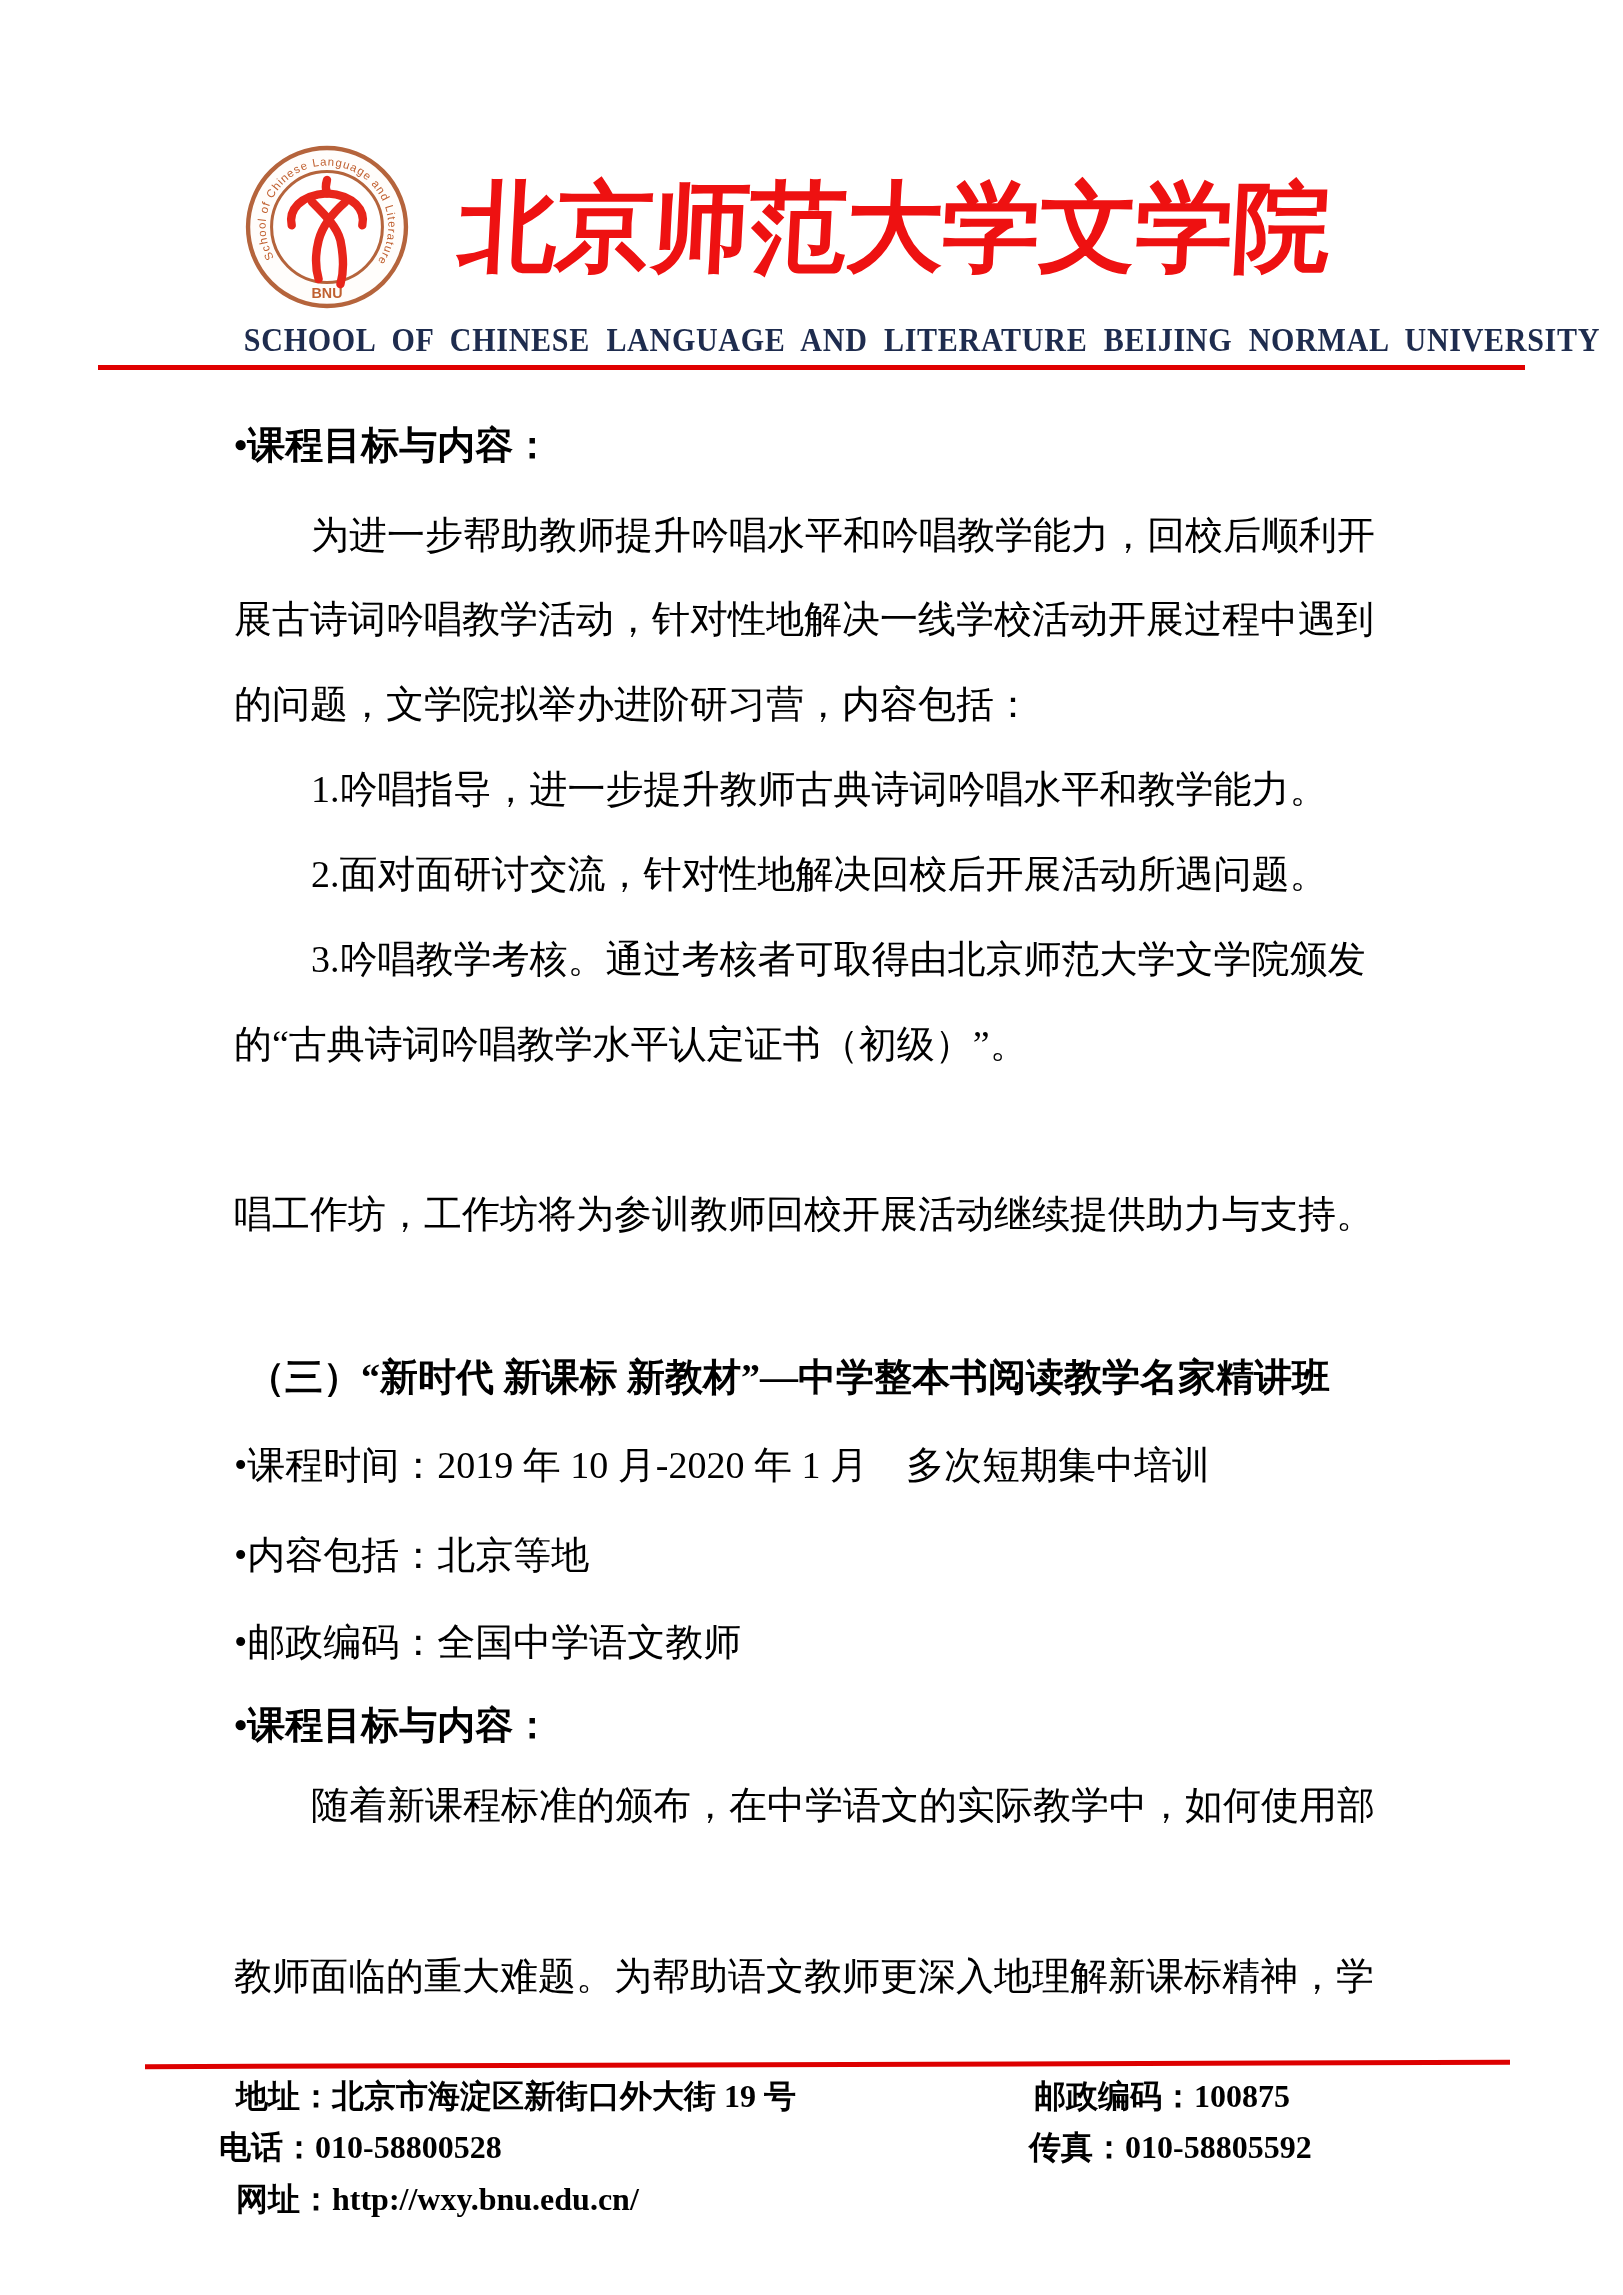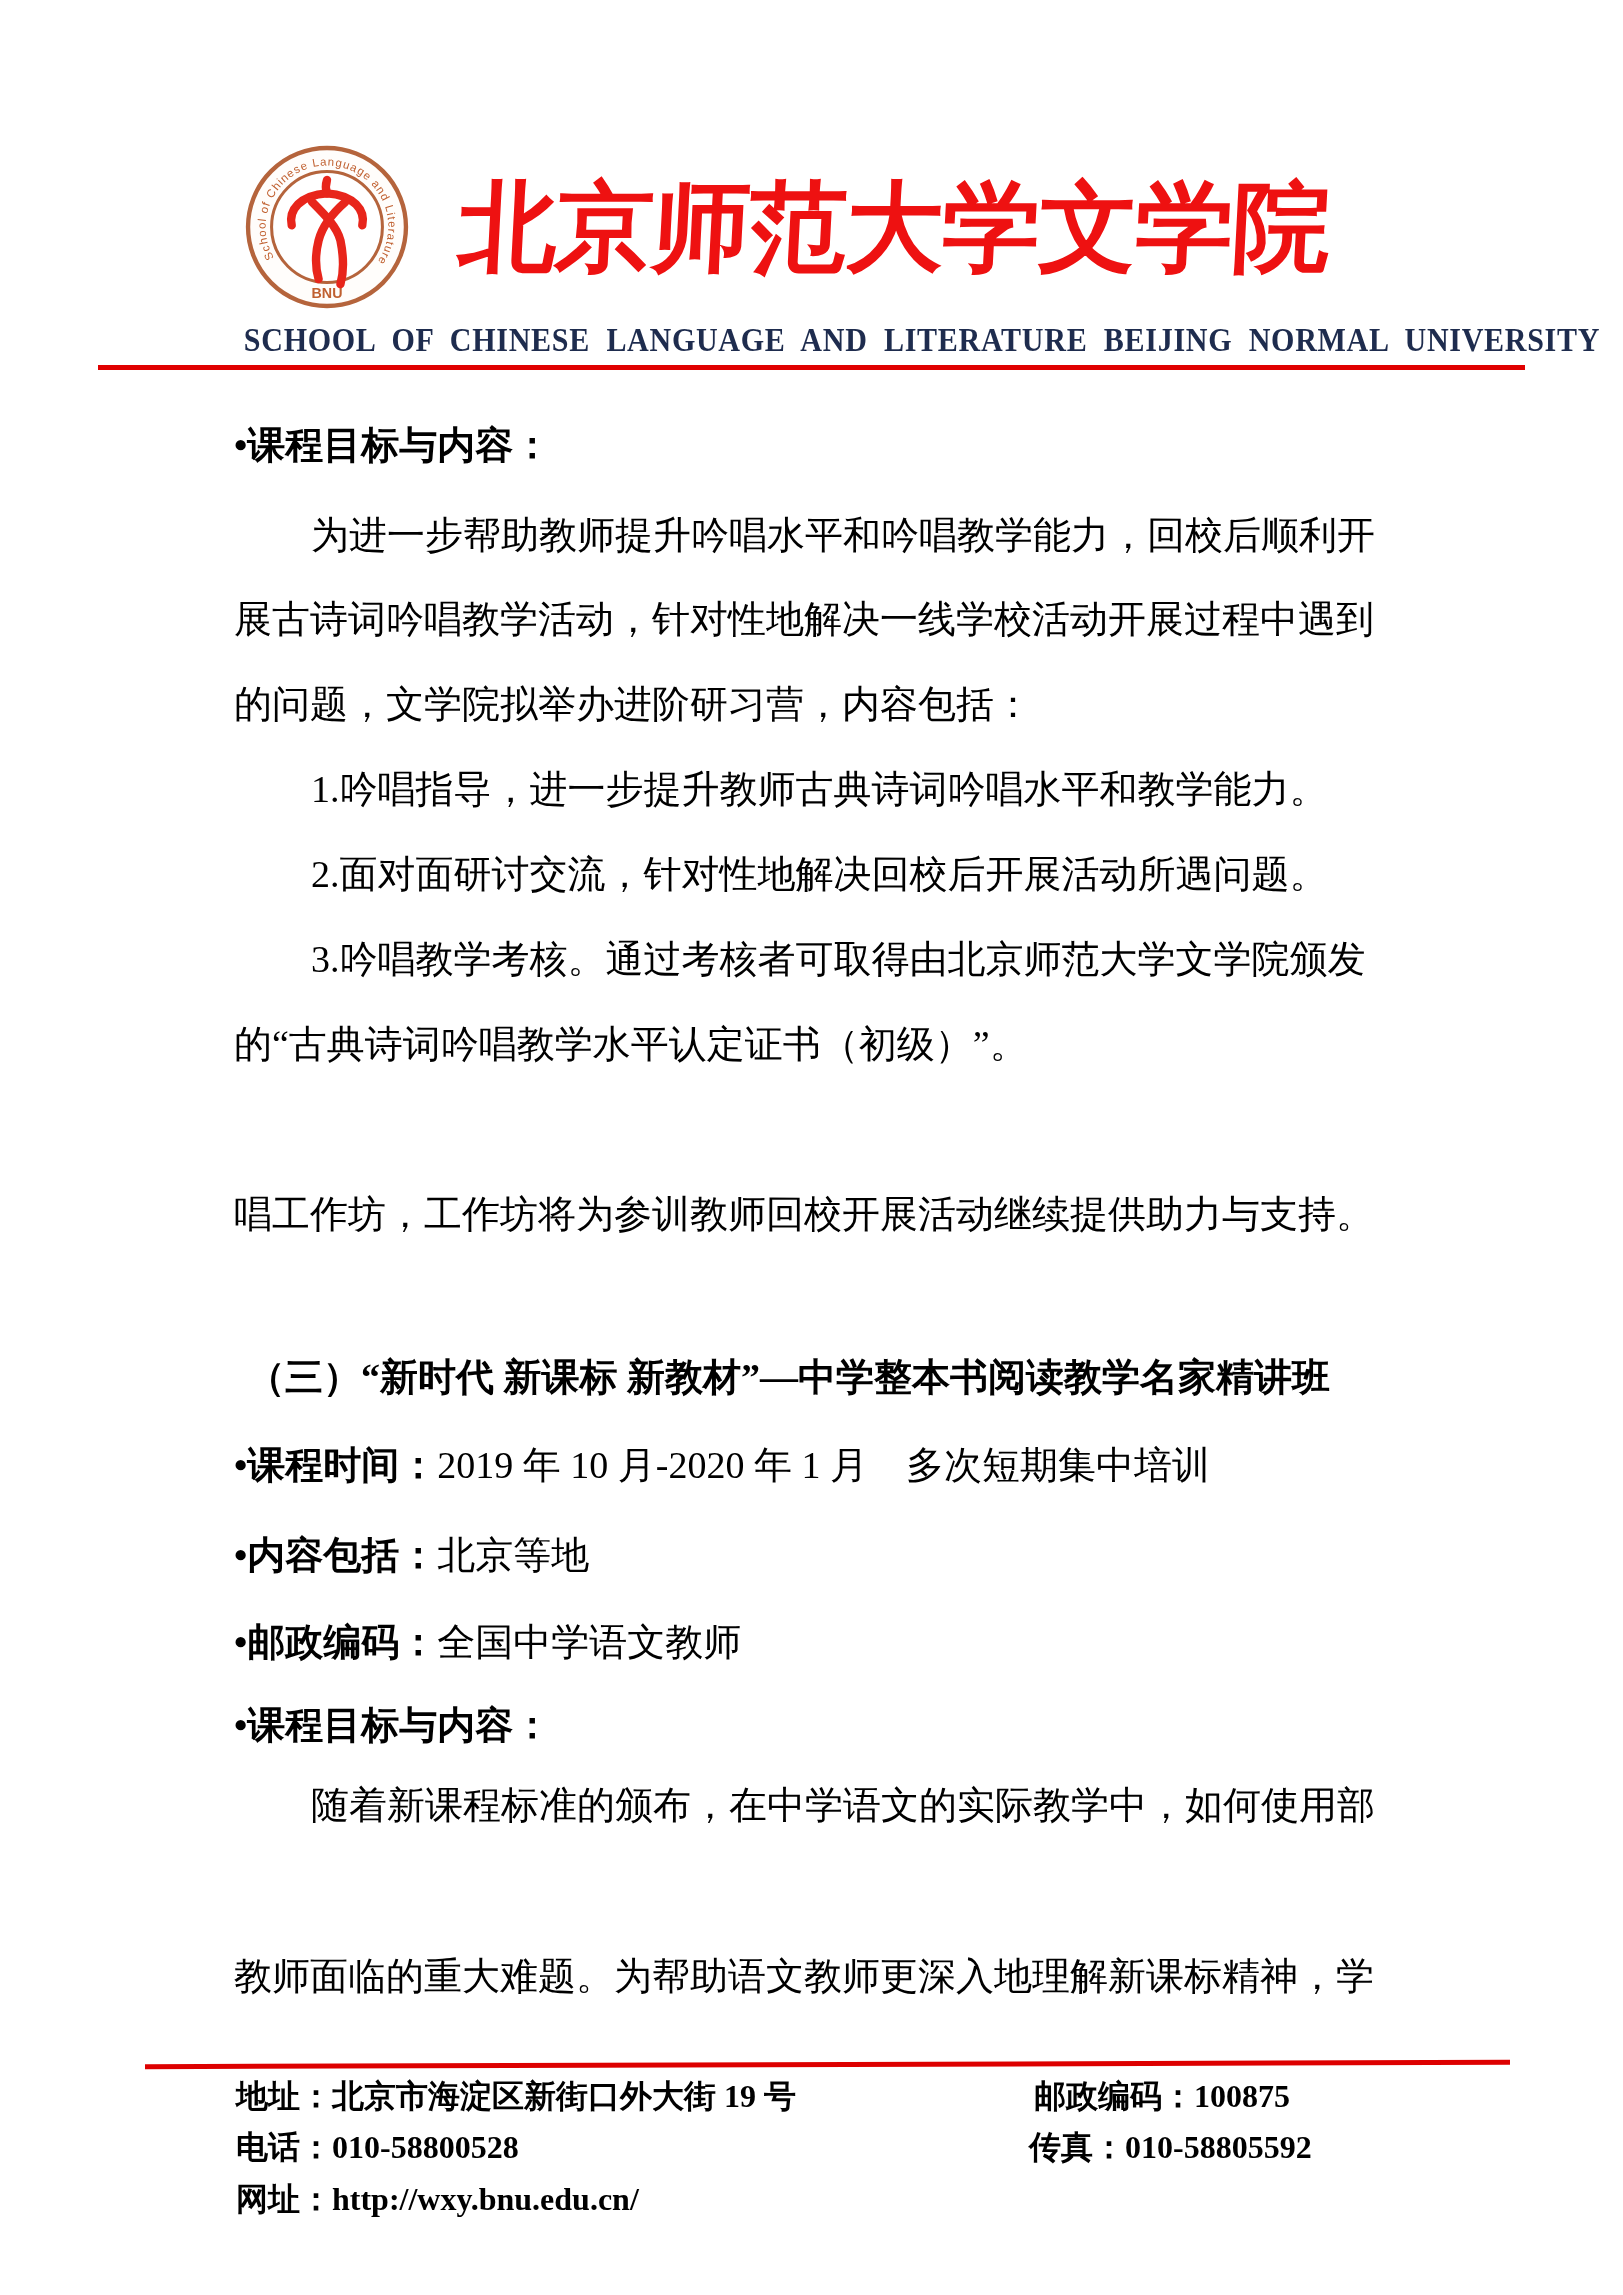--- a/index.html
+++ b/index.html
@@ -30,7 +30,7 @@
   }
   .bline.indent{padding-left:77px;}
   .bline.bold{font-weight:bold;}
-  .lbl{font-weight:bold;}
+  .lbl{font-weight:normal;}
   
   .footer-rule{position:absolute;left:145px;top:2062px;width:1365px;height:4.6px;background:#dd0000;transform:rotate(-0.18deg);}
   .frow{position:absolute;font-size:32px;line-height:33px;white-space:nowrap;

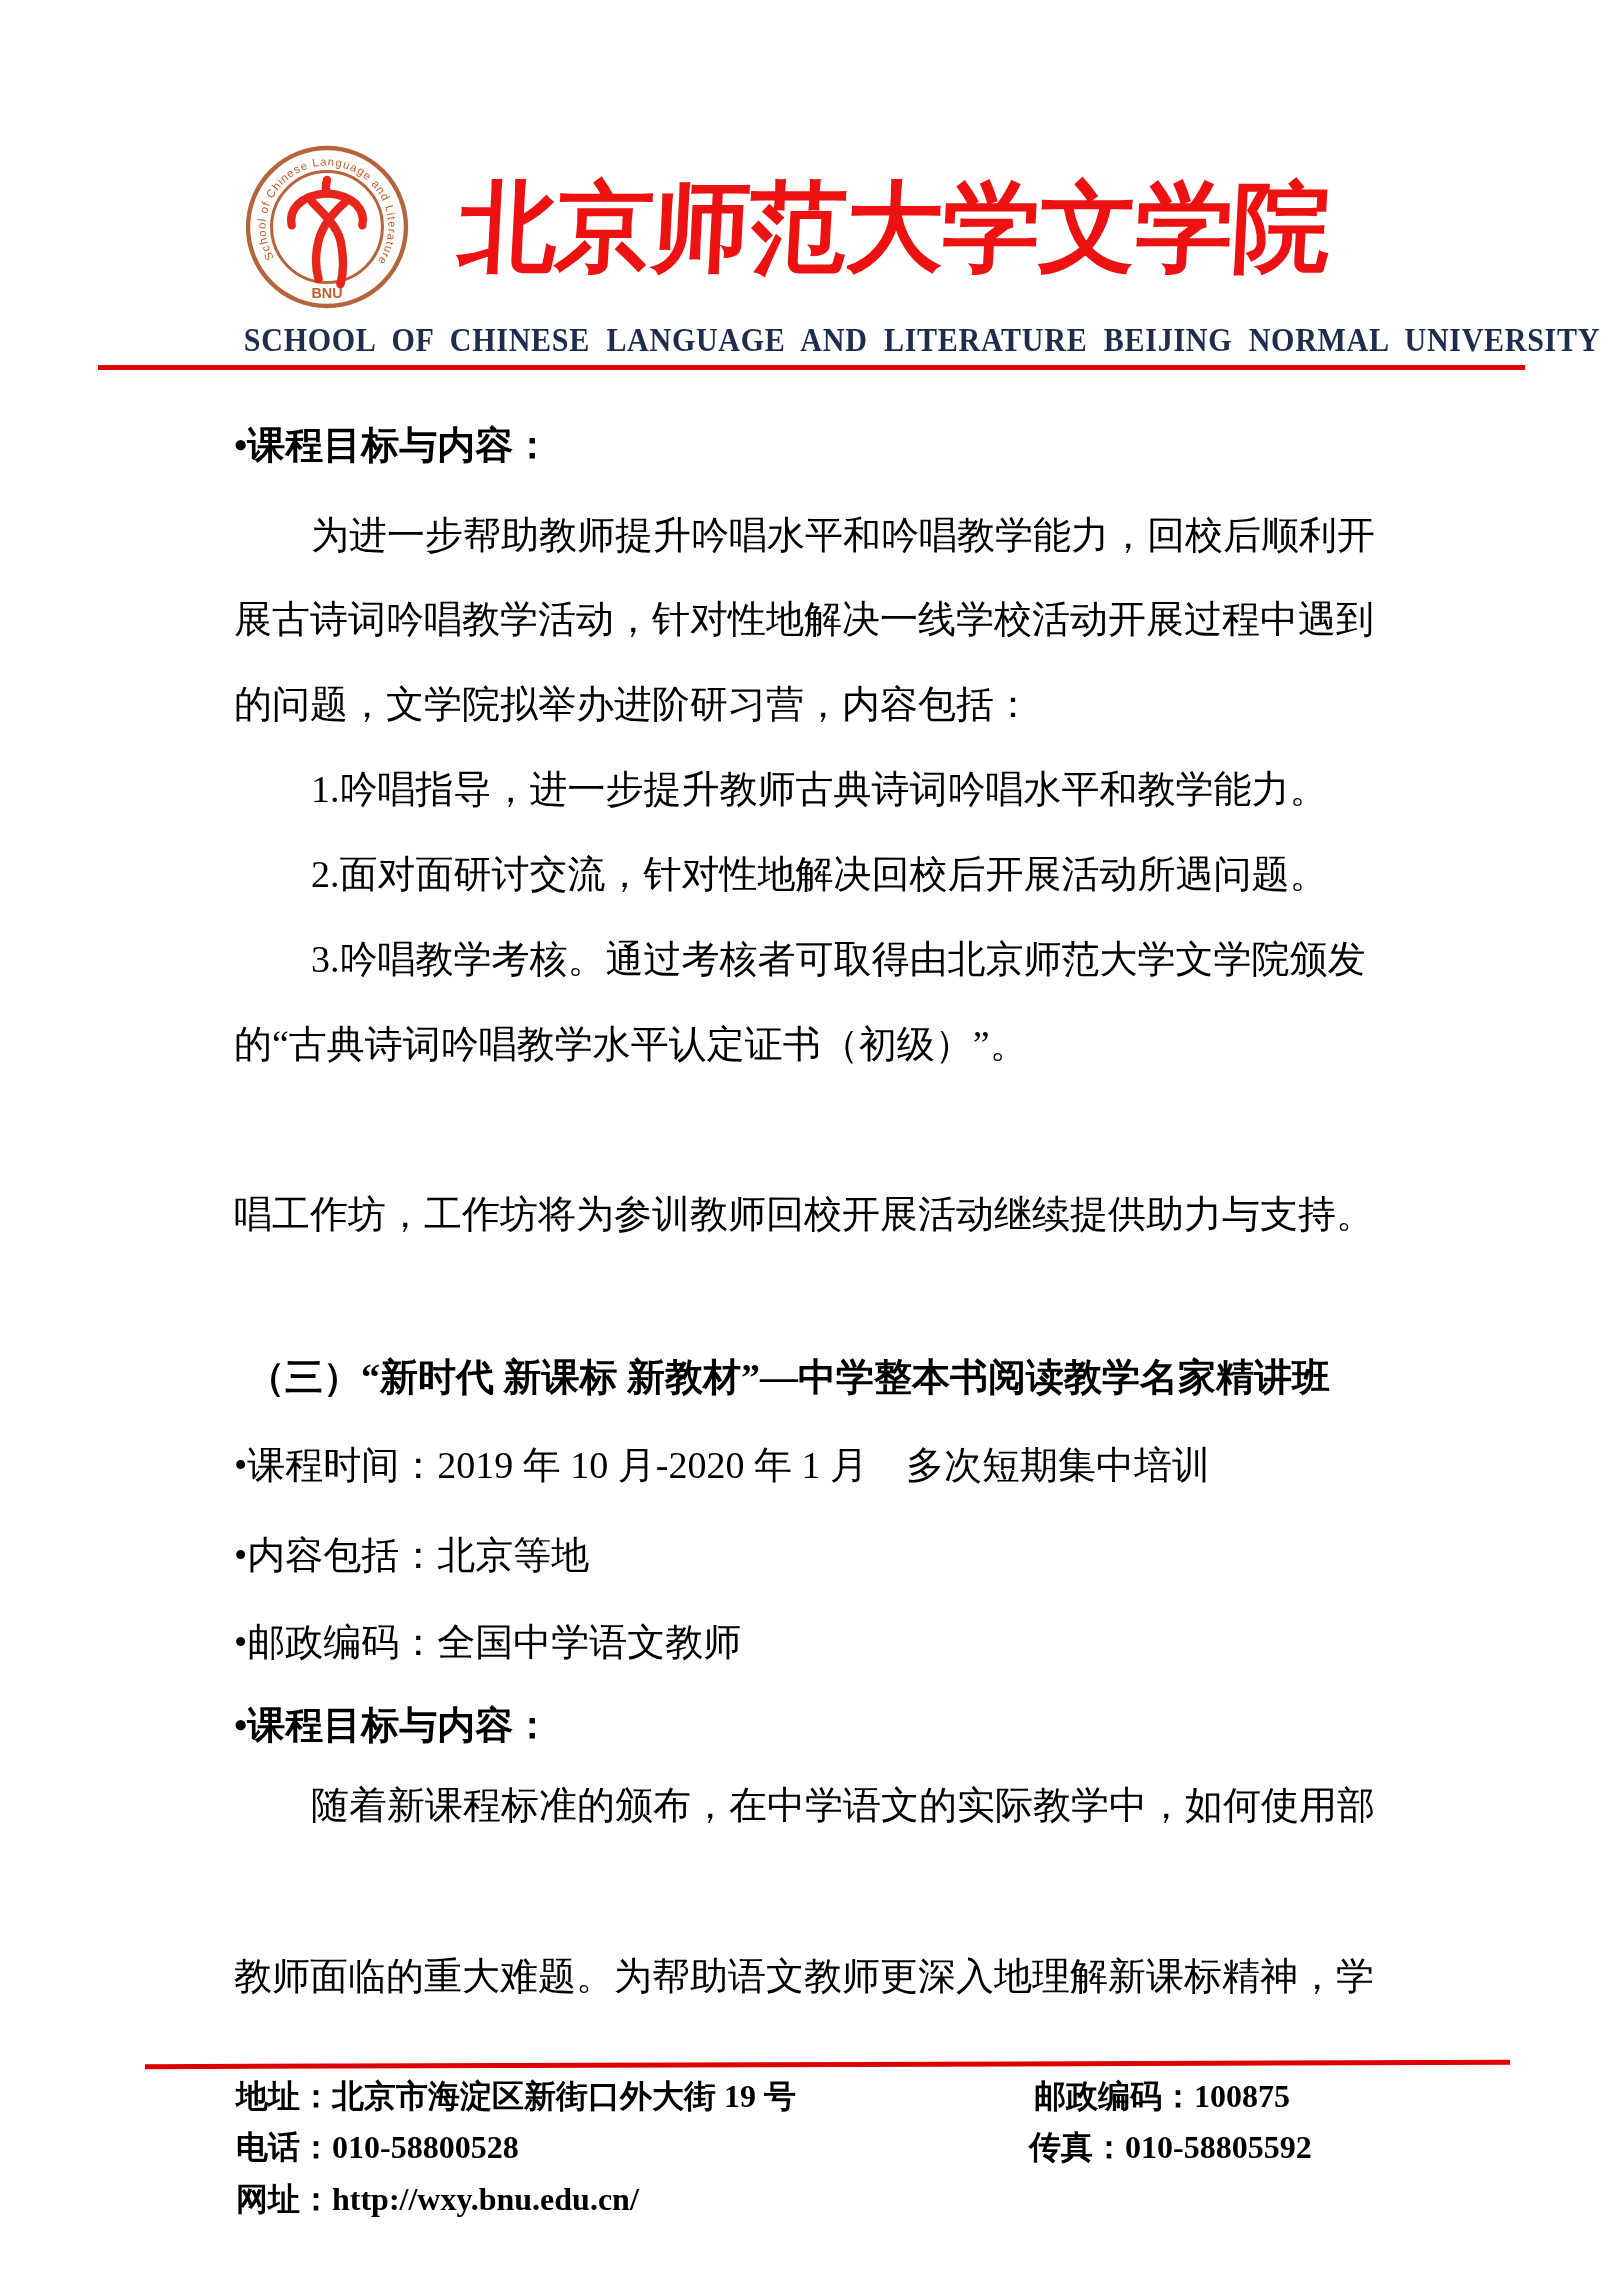--- a/index.html
+++ b/index.html
@@ -103,7 +103,7 @@
   <div class="frow" style="left:1034px;top:2080px">
     <span>邮政编码：</span><span>100875</span>
   </div>
-  <div class="frow" style="left:236px;top:2131px">
+  <div class="frow" style="left:219px;top:2131px">
     <span>电话：</span><span>010-58800528</span>
   </div>
   <div class="frow" style="left:1029px;top:2131px">

